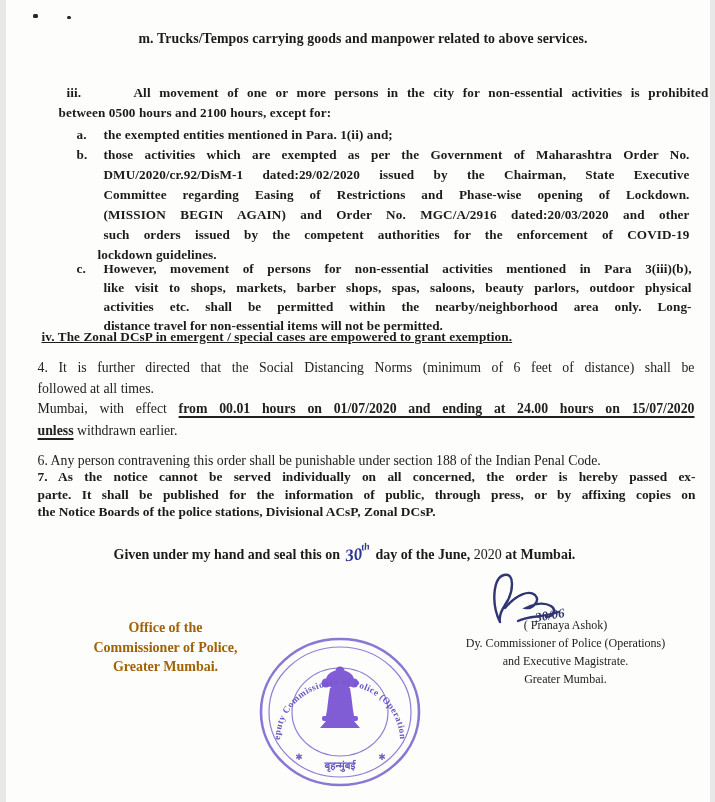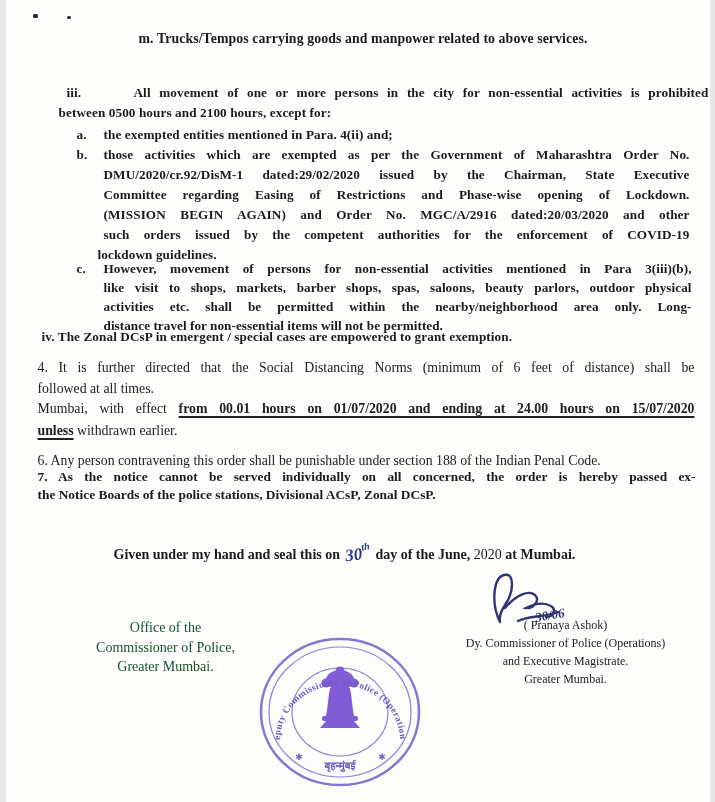--- a/index.html
+++ b/index.html
@@ -44,7 +44,7 @@
   </div>
 
   <div class="abs listtext ln" style="left:71px;top:125px;">
-    <span class="lbl" style="width:27px;">a.</span><span>the exempted entities mentioned in Para. 4(ii) and;</span>
+    <span class="lbl" style="width:27px;">a.</span><span>the exempted entities mentioned in Para. 1(ii) and;</span>
   </div>
 
   <div class="abs listtext" style="left:71px;top:145px;width:613px;">

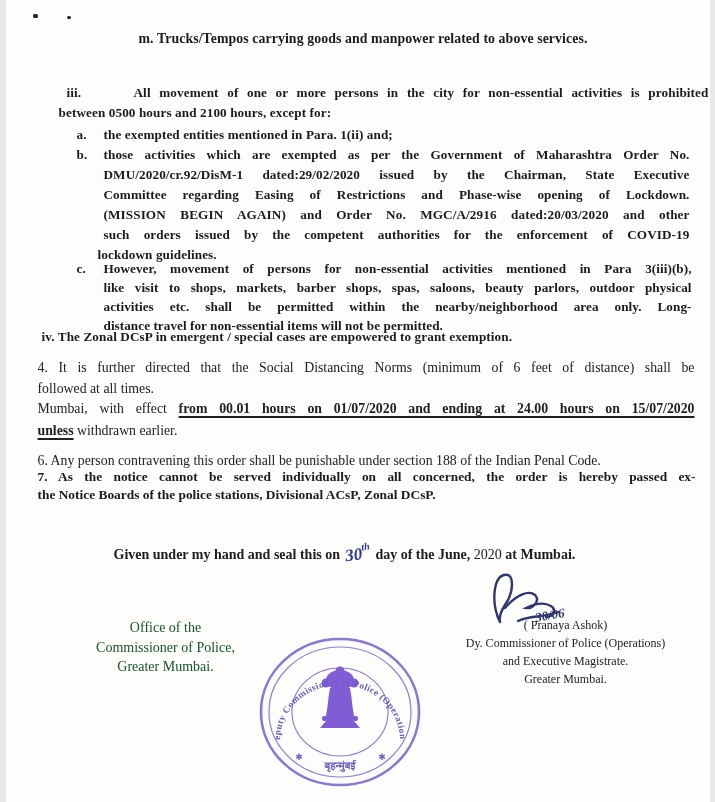--- a/index.html
+++ b/index.html
@@ -67,7 +67,7 @@
     <div class="ln" style="margin-left:27px;">distance travel for non-essential items will not be permitted.</div>
   </div>
 
-  <div class="abs listtext ln" style="left:36px;top:327px;">iv. The Zonal DCsP in emergent / special cases are empowered to grant exemption.</div>
+  <div class="abs listtext ln" style="left:36px;top:327px;text-decoration:underline;">iv. The Zonal DCsP in emergent / special cases are empowered to grant exemption.</div>
 
   <div class="abs regtext" style="left:32px;top:357px;width:657px;">
     <div class="just ln">4. It is further directed that the Social Distancing Norms (minimum of 6 feet of distance) shall be</div>

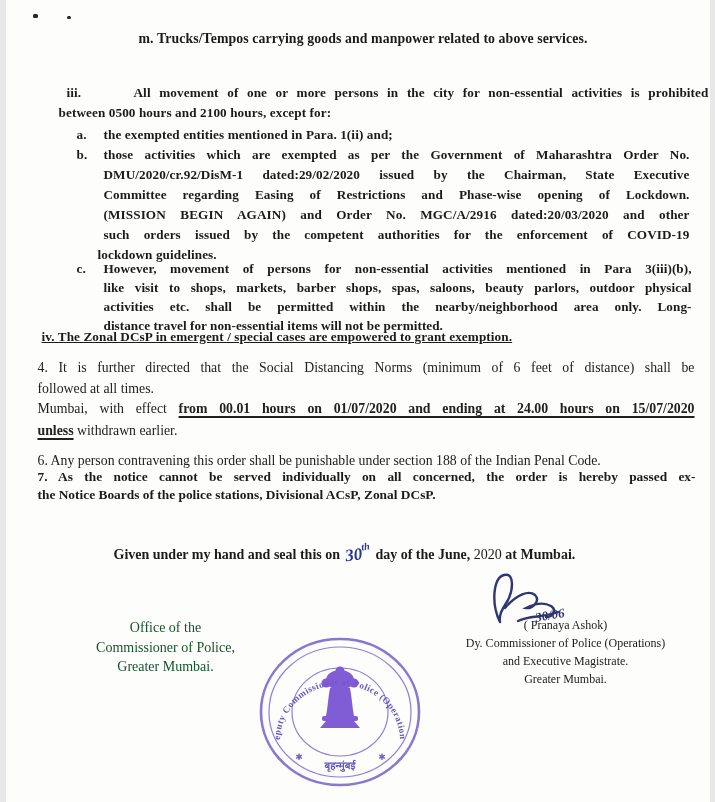--- a/index.html
+++ b/index.html
@@ -87,6 +87,7 @@
 
   <div class="abs p7text" style="left:32px;top:468px;width:658px;">
     <div class="just ln">7. As the notice cannot be served individually on all concerned, the order is hereby passed ex-</div>
+    <div class="just ln">parte. It shall be published for the information of public, through press, or by affixing copies on</div>
     <div class="ln">the Notice Boards of the police stations, Divisional ACsP, Zonal DCsP.</div>
   </div>
 

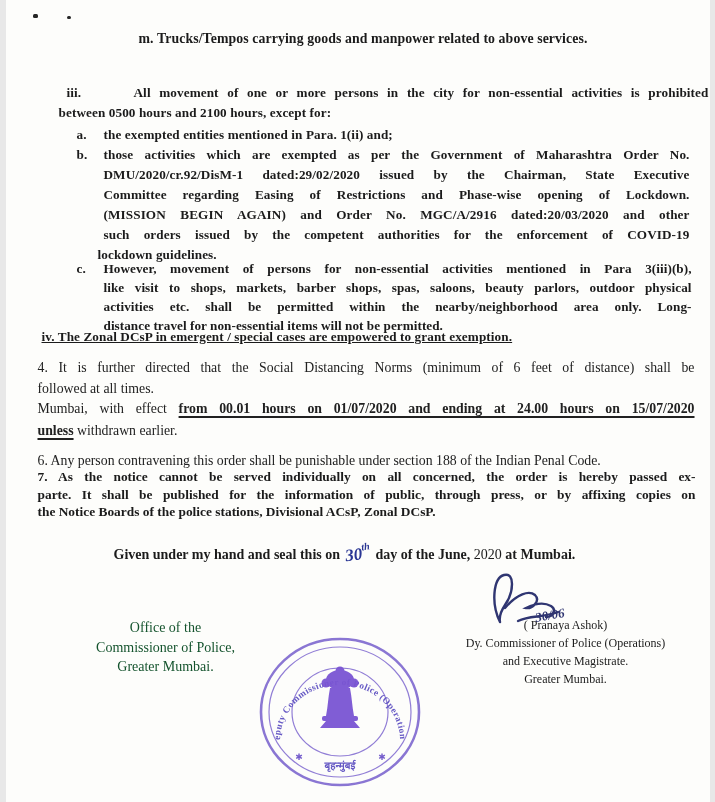--- a/index.html
+++ b/index.html
@@ -111,7 +111,7 @@
     <div>Greater Mumbai.</div>
   </div>
 
-  <div class="abs center" style="left:55px;top:618px;width:210px;font-size:14px;line-height:19.5px;font-weight:400;color:#14532d;">
+  <div class="abs center" style="left:55px;top:618px;width:210px;font-size:14px;line-height:19.5px;font-weight:700;color:#a16207;">
     <div>Office of the</div>
     <div>Commissioner of Police,</div>
     <div>Greater Mumbai.</div>

